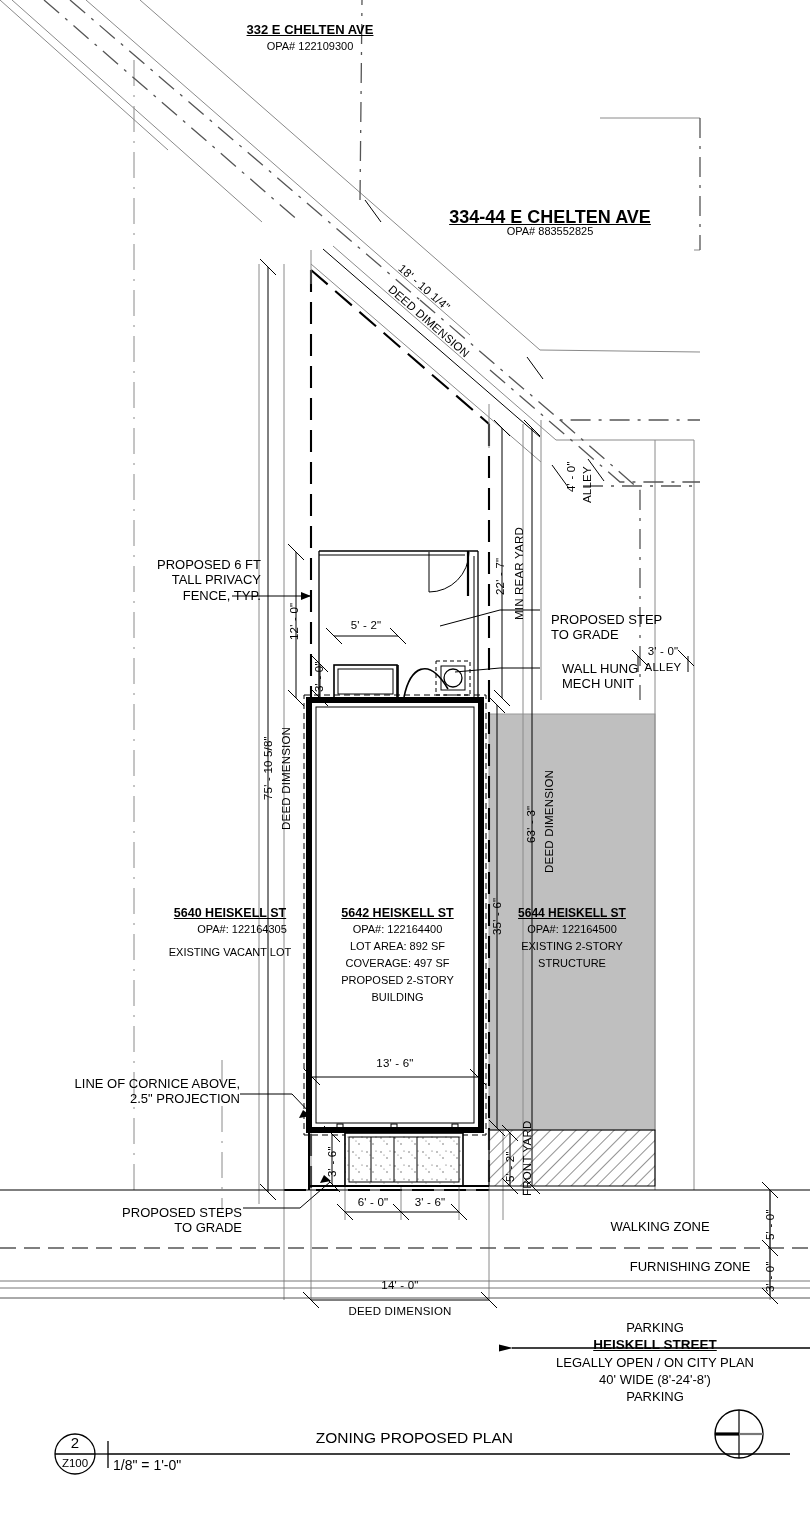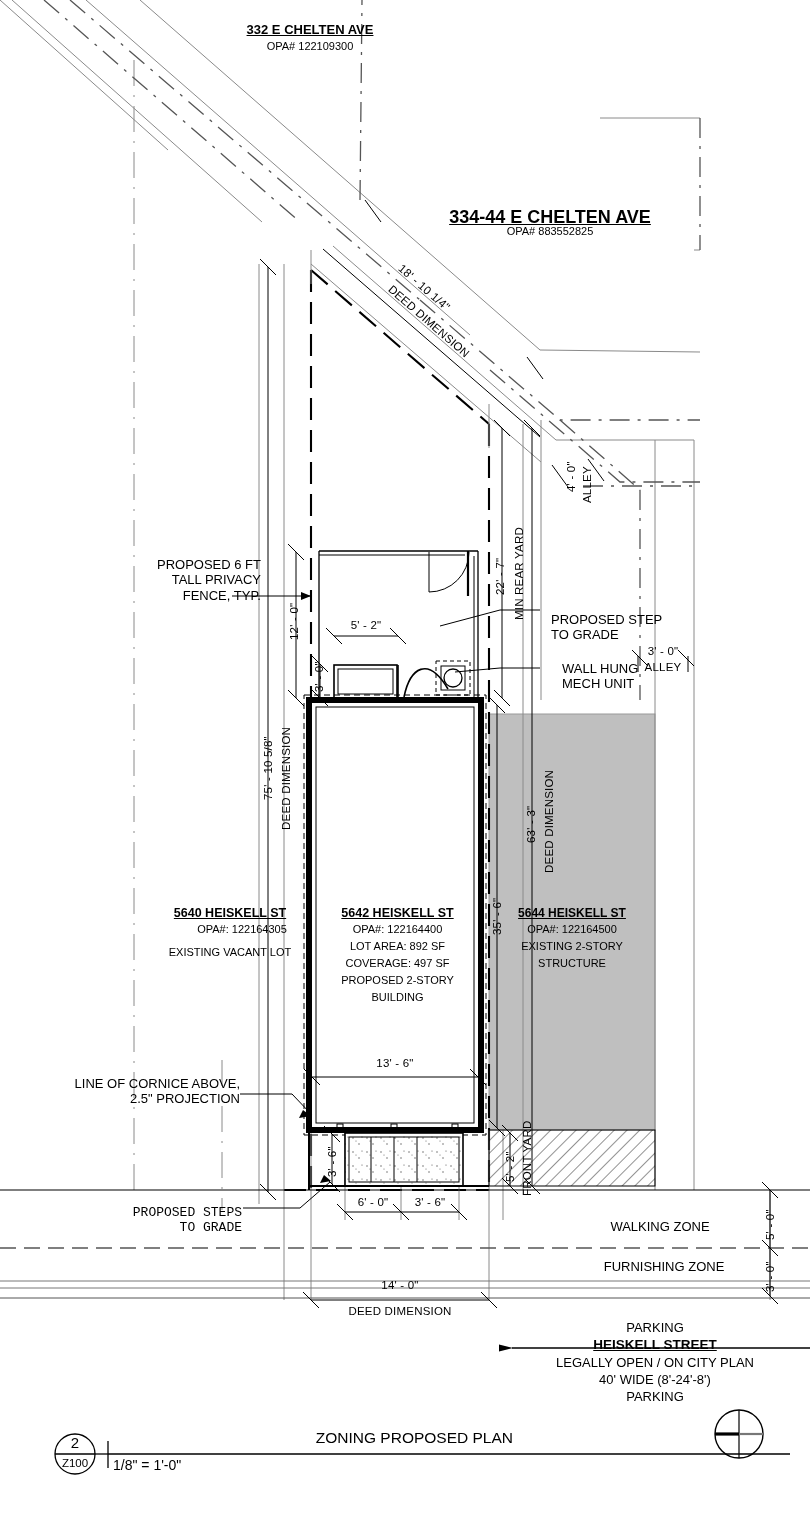--- a/index.html
+++ b/index.html
@@ -322,7 +322,7 @@
 MECH UNIT</div>
   <div class="lbl r note" style="left:60px;top:1076px;width:180px;">LINE OF CORNICE ABOVE,
 2.5" PROJECTION</div>
-  <div class="lbl r note" style="left:60px;top:1205px;width:182px;font-family:Liberation Mono, monospace;">PROPOSED STEPS
+  <div class="lbl r note" style="left:60px;top:1205px;width:182px;">PROPOSED STEPS
 TO GRADE</div>
 
   <div class="lbl c parcel b u" style="left:140px;top:906px;width:180px;font-size:12.5px;">5640 HEISKELL ST</div>

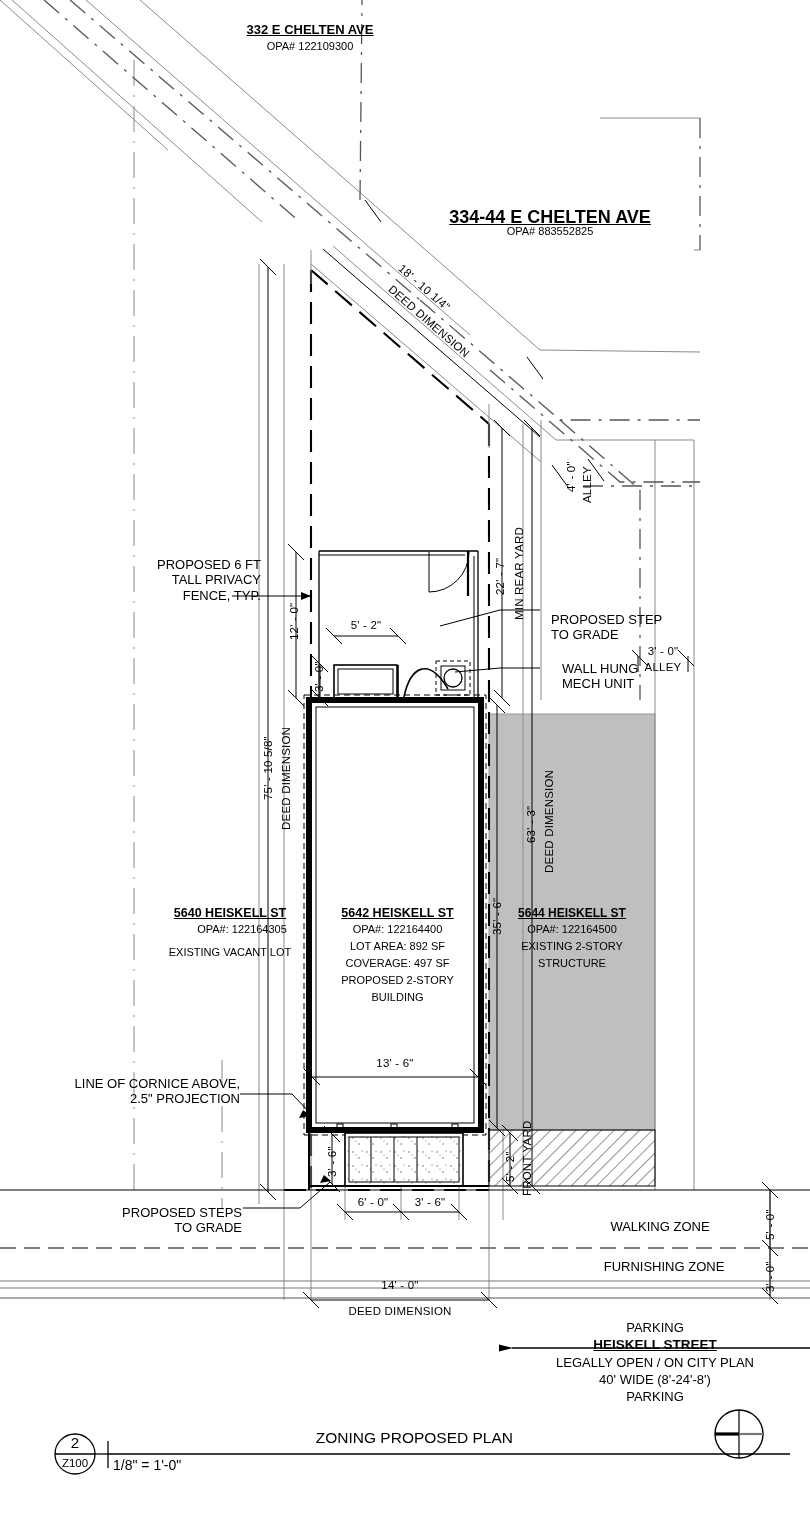--- a/index.html
+++ b/index.html
@@ -342,7 +342,7 @@
   <div class="lbl c parcel" style="left:492px;top:957px;width:160px;">STRUCTURE</div>
 
   <div class="lbl c note" style="left:570px;top:1219px;width:180px;">WALKING ZONE</div>
-  <div class="lbl c note" style="left:574px;top:1259px;width:180px;">FURNISHING ZONE</div>
+  <div class="lbl c note" style="left:600px;top:1259px;width:180px;">FURNISHING ZONE</div>
 
   <div class="lbl c note" style="left:540px;top:1320px;width:230px;">PARKING</div>
   <div class="lbl c note b u" style="left:540px;top:1337px;width:230px;font-size:13.5px;">HEISKELL STREET</div>

